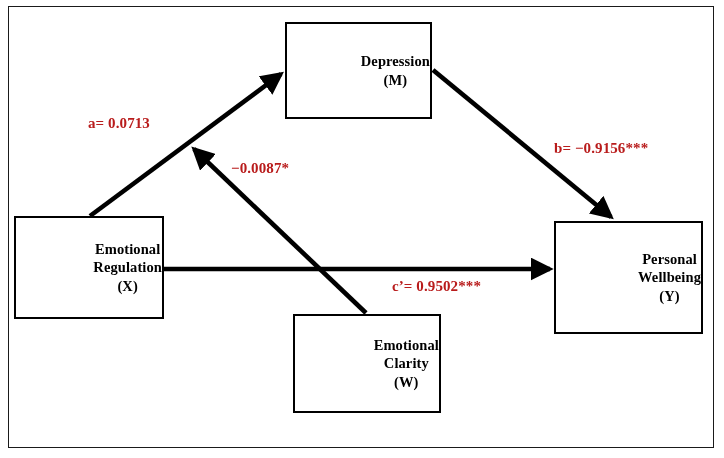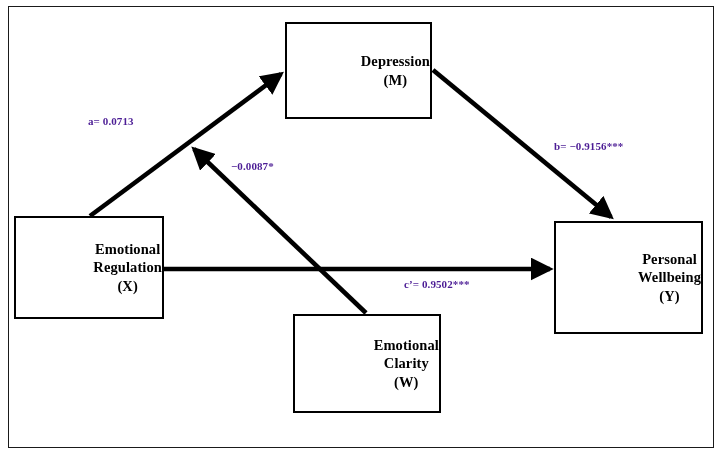--- a/index.html
+++ b/index.html
@@ -53,8 +53,8 @@
   .path-label {
     position: absolute;
     font-weight: bold;
-    font-size: 11px;
-    color: #4c1d95;
+    font-size: 15px;
+    color: #b91c1c;
     white-space: nowrap;
     letter-spacing: 0.1px;
   }

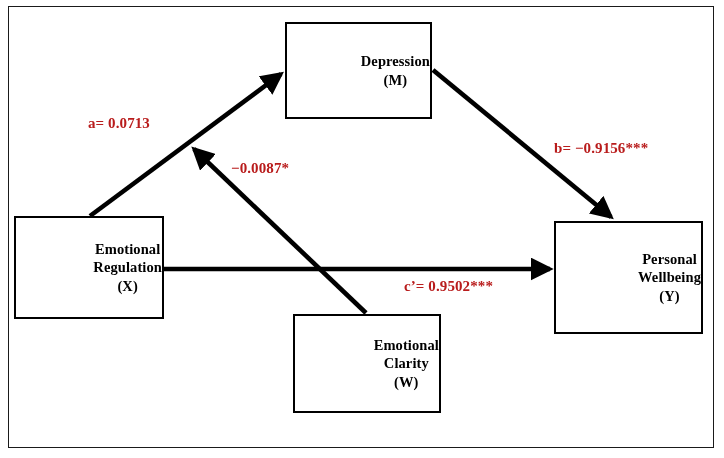--- a/index.html
+++ b/index.html
@@ -107,7 +107,7 @@
   <div id="labels-layer">
       <div class="path-label" style="left: 88px; top: 115px;">a= 0.0713</div>
       <div class="path-label" style="left: 554px; top: 140px;">b= −0.9156***</div>
-      <div class="path-label" style="left: 404px; top: 278px; text-align: right;">c’= 0.9502***</div>
+      <div class="path-label" style="left: 392px; top: 278px; text-align: right;">c’= 0.9502***</div>
       <div class="path-label" style="left: 231px; top: 160px;">−0.0087*</div>
     </div>
 

